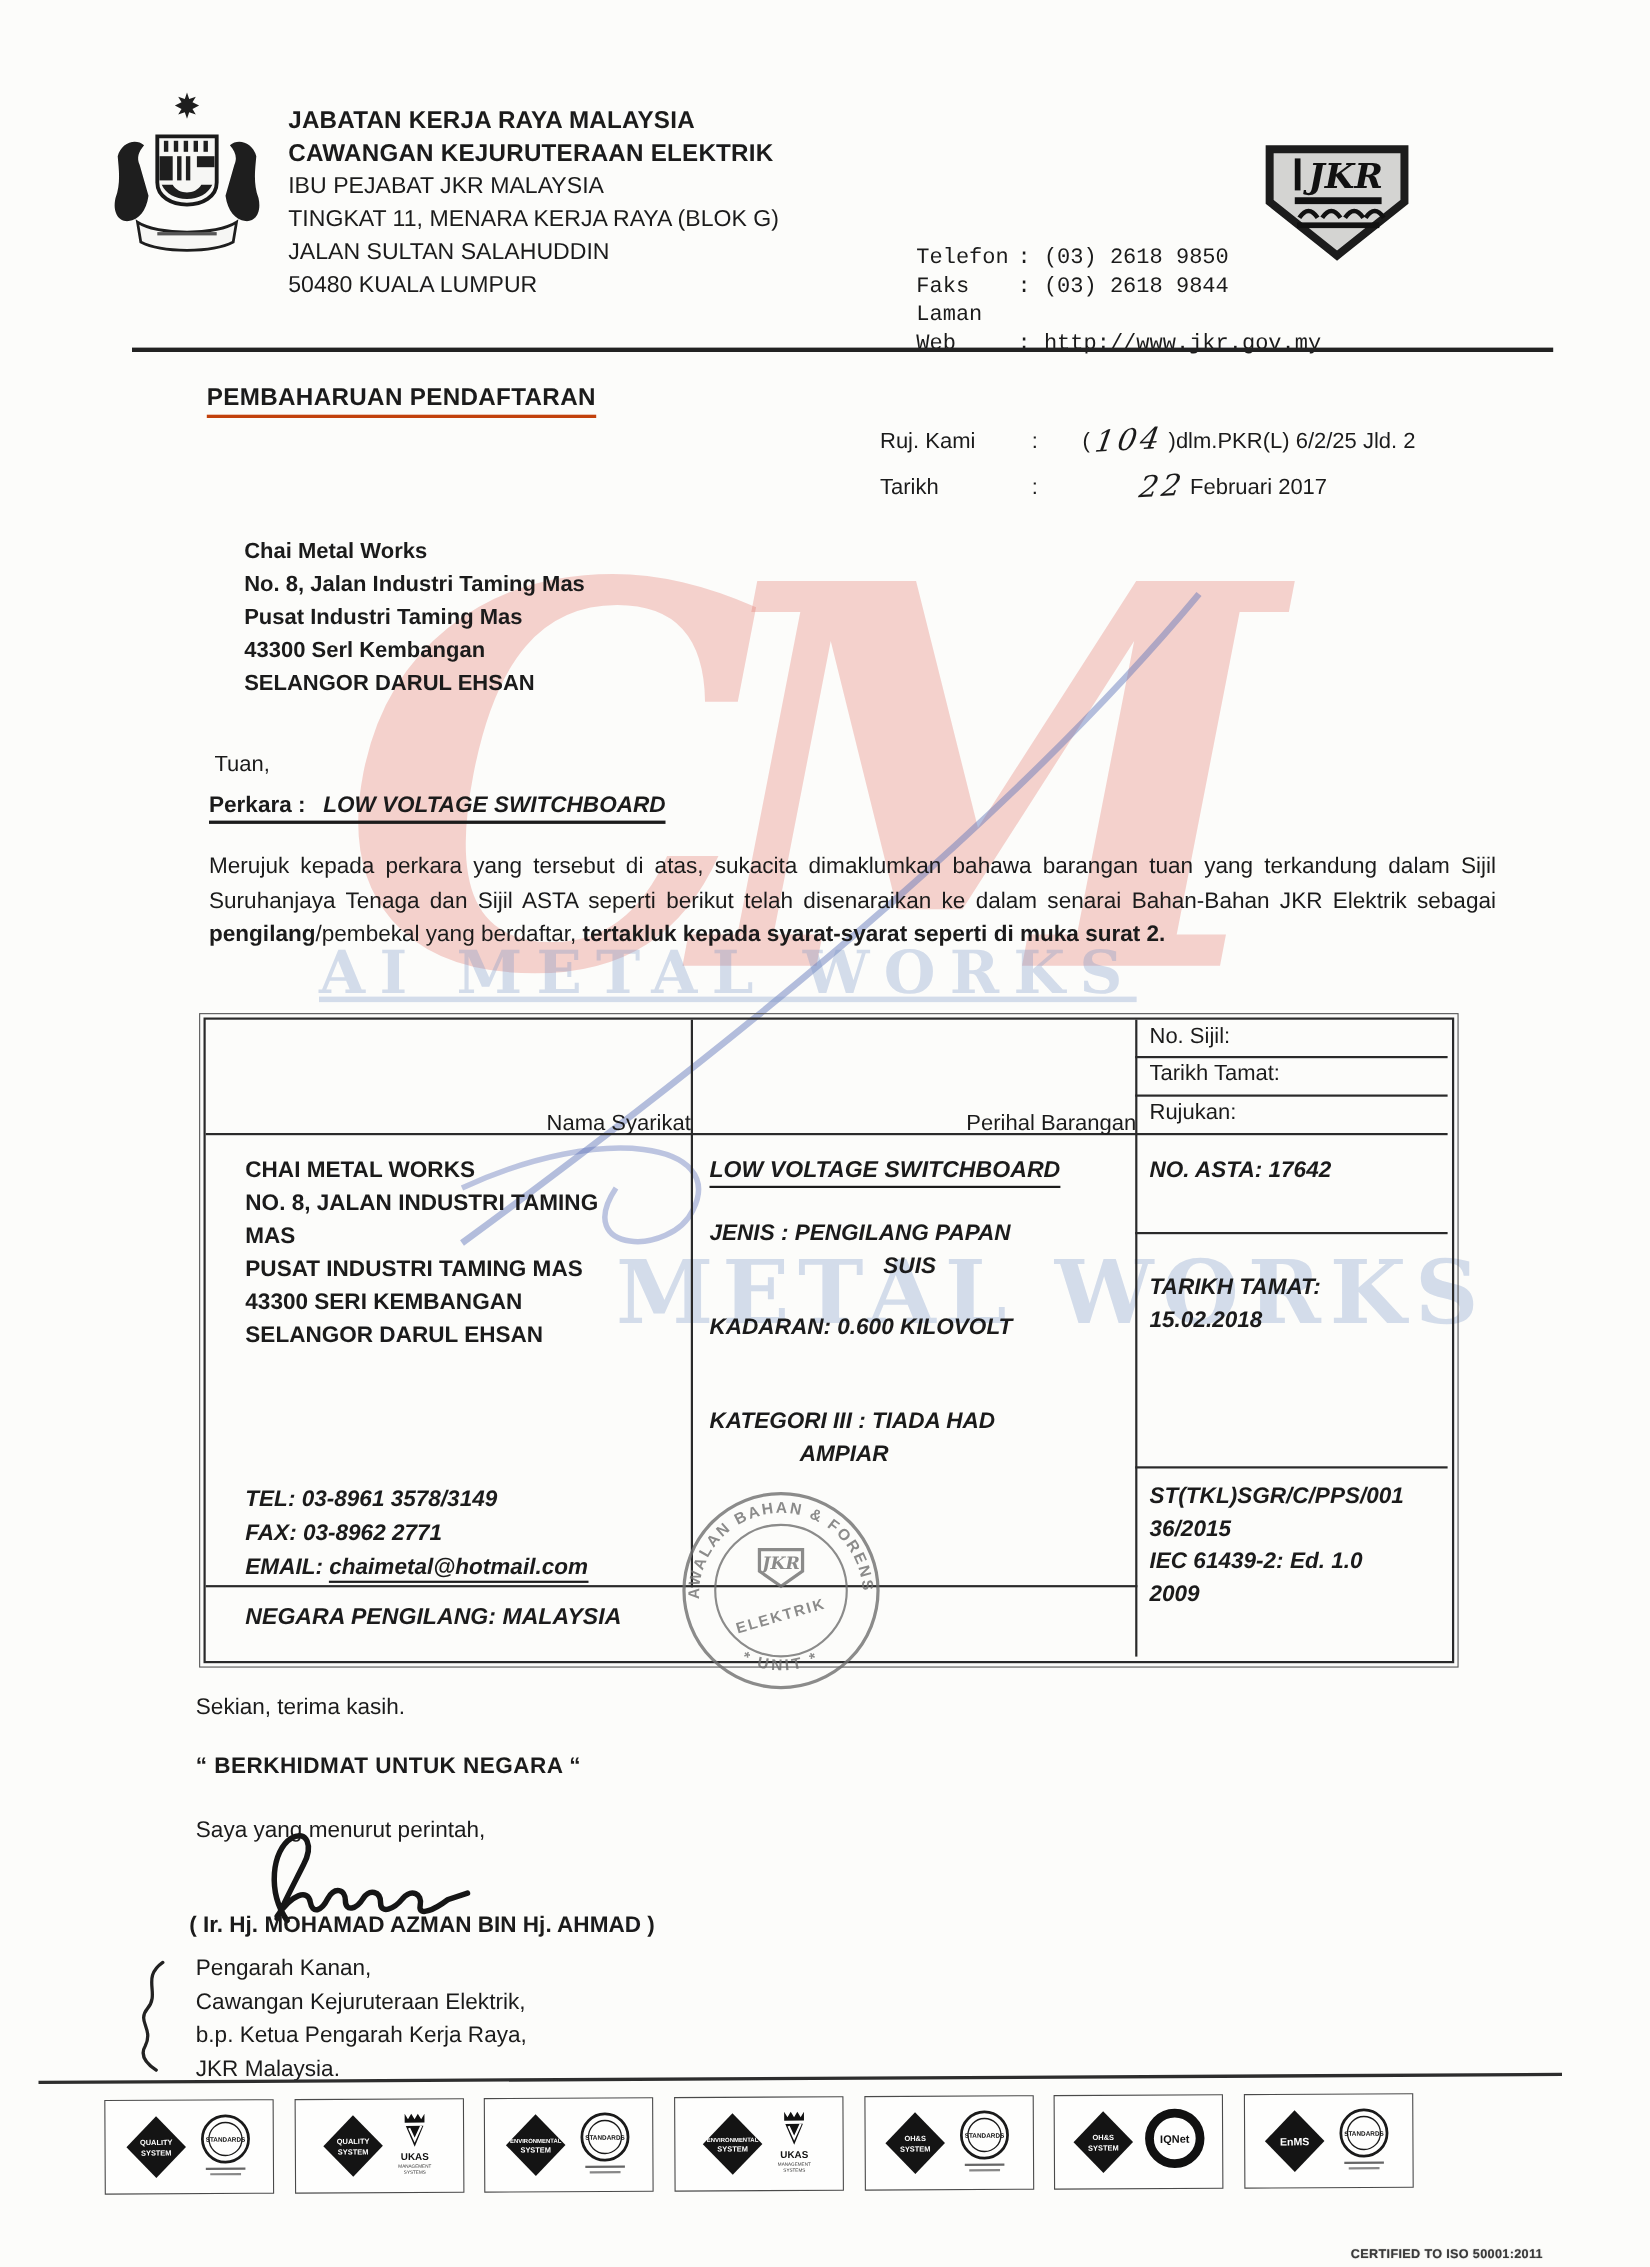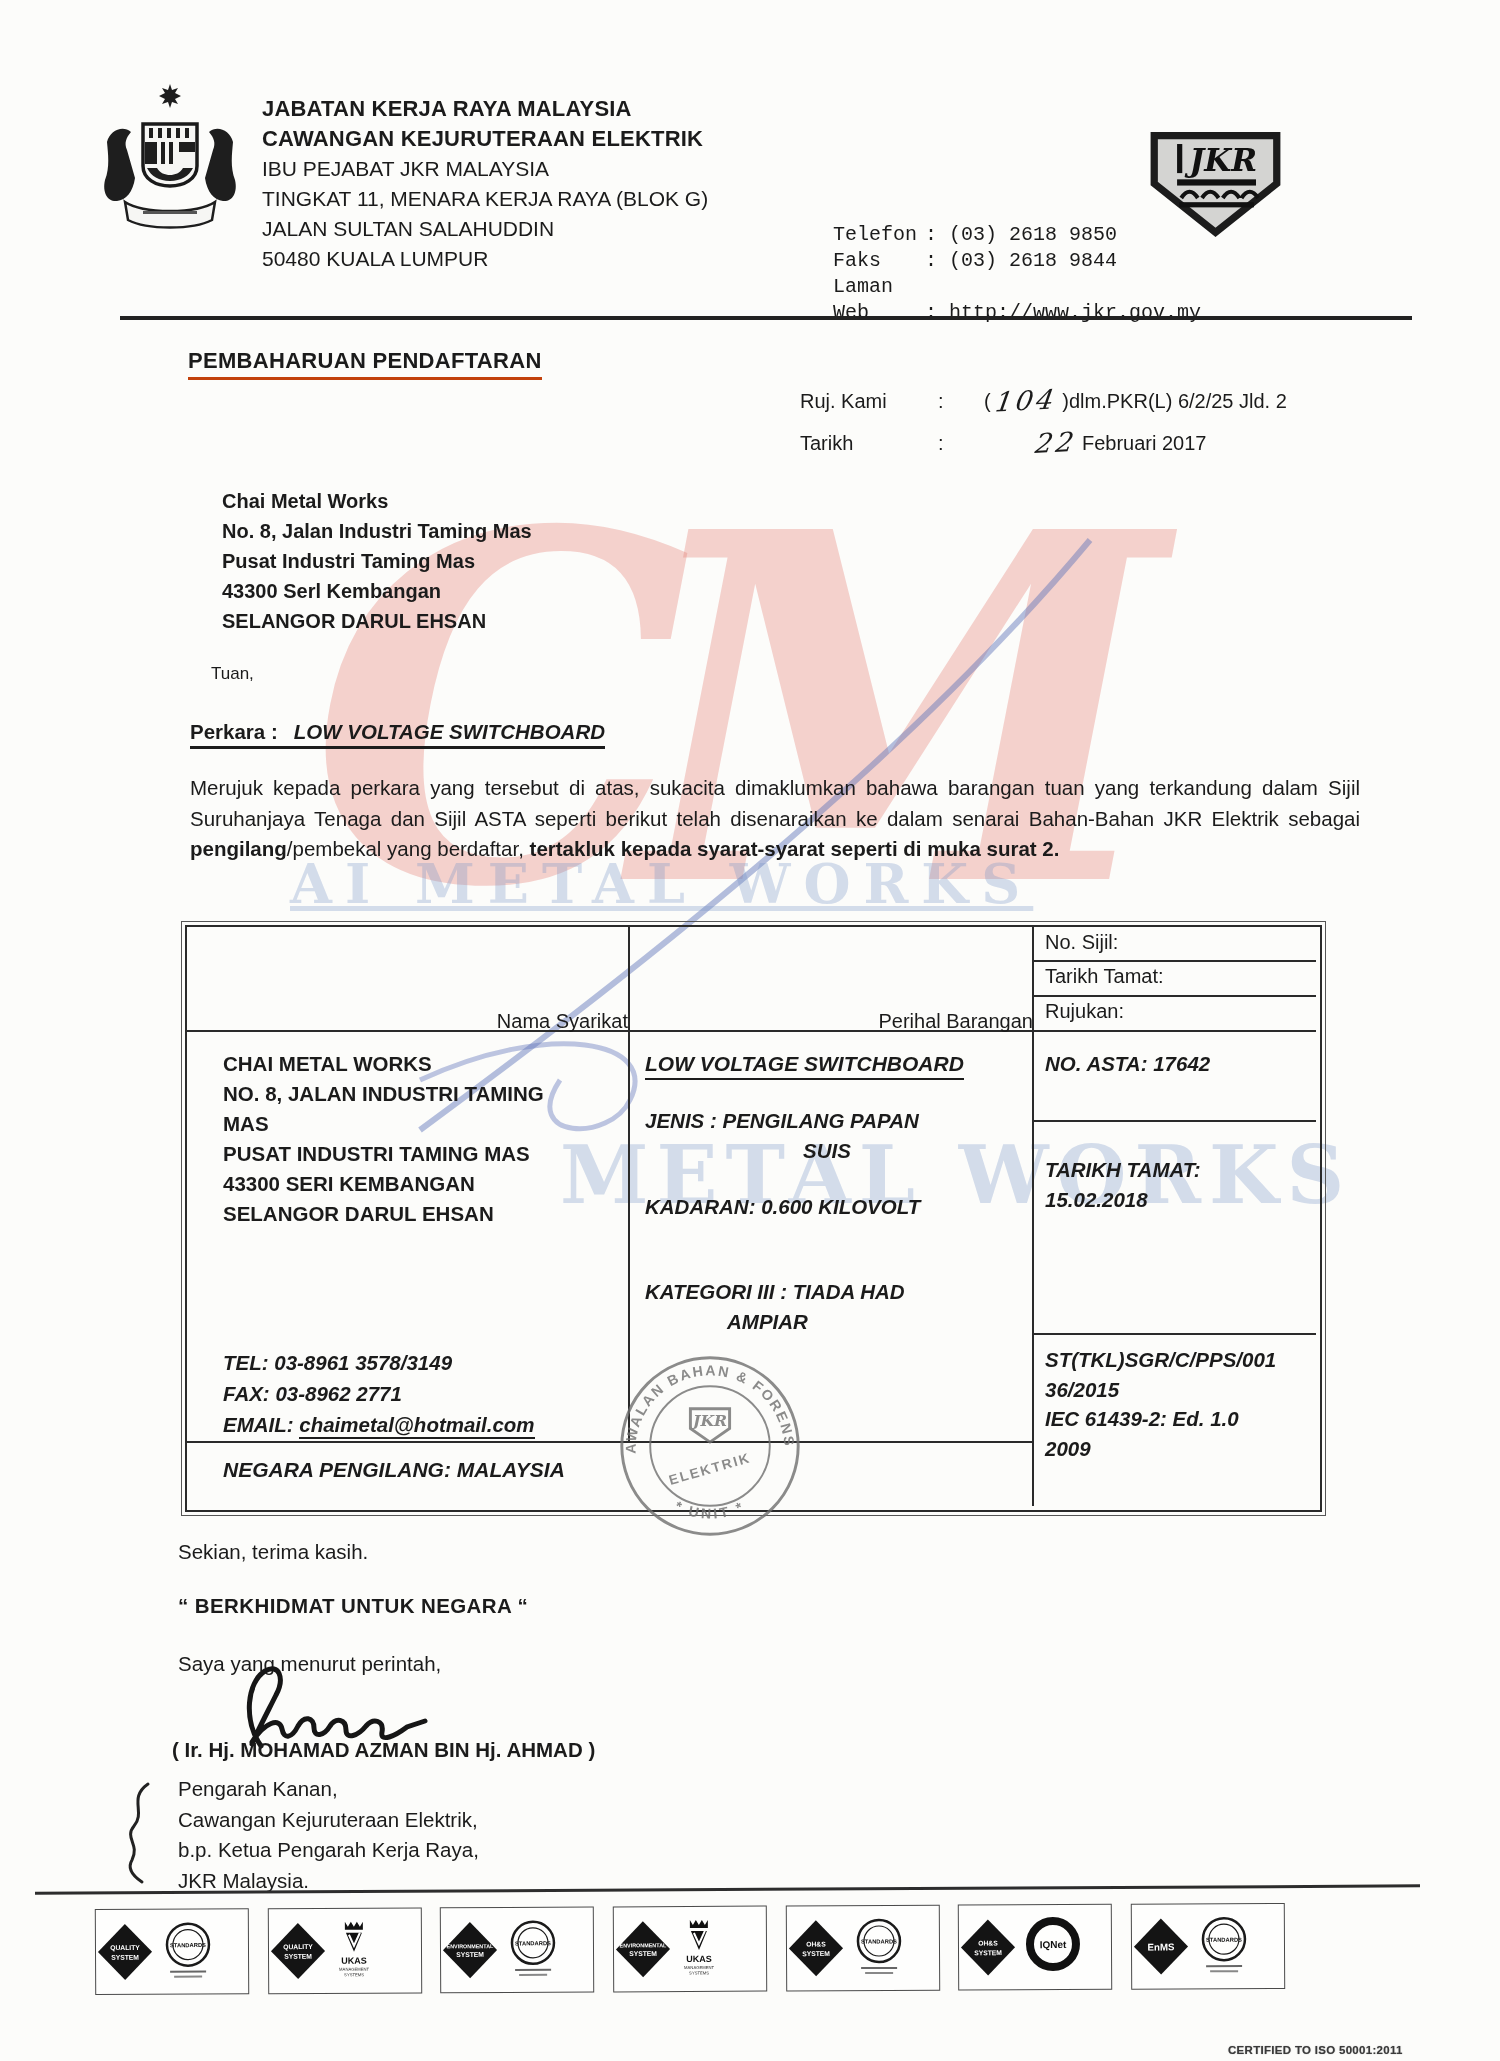--- a/index.html
+++ b/index.html
@@ -32,7 +32,7 @@
         letter-spacing:3px;display:inline-block;transform:skewX(-12deg) rotate(-3deg);vertical-align:-2px;}
 
   .recipient{left:222px;top:486px;font-size:20px;font-weight:bold;line-height:30px;}
-  .salutation{left:195px;top:664px;font-size:17px;margin-left:16px;}
+  .salutation{left:195px;top:684px;font-size:20px;}
   .perkara{left:190px;top:720px;font-size:20.5px;}
   .perkara .u{display:inline-block;border-bottom:3px solid #1c1c1c;padding-bottom:2px;}
   .perkara .plabel{font-weight:bold;}

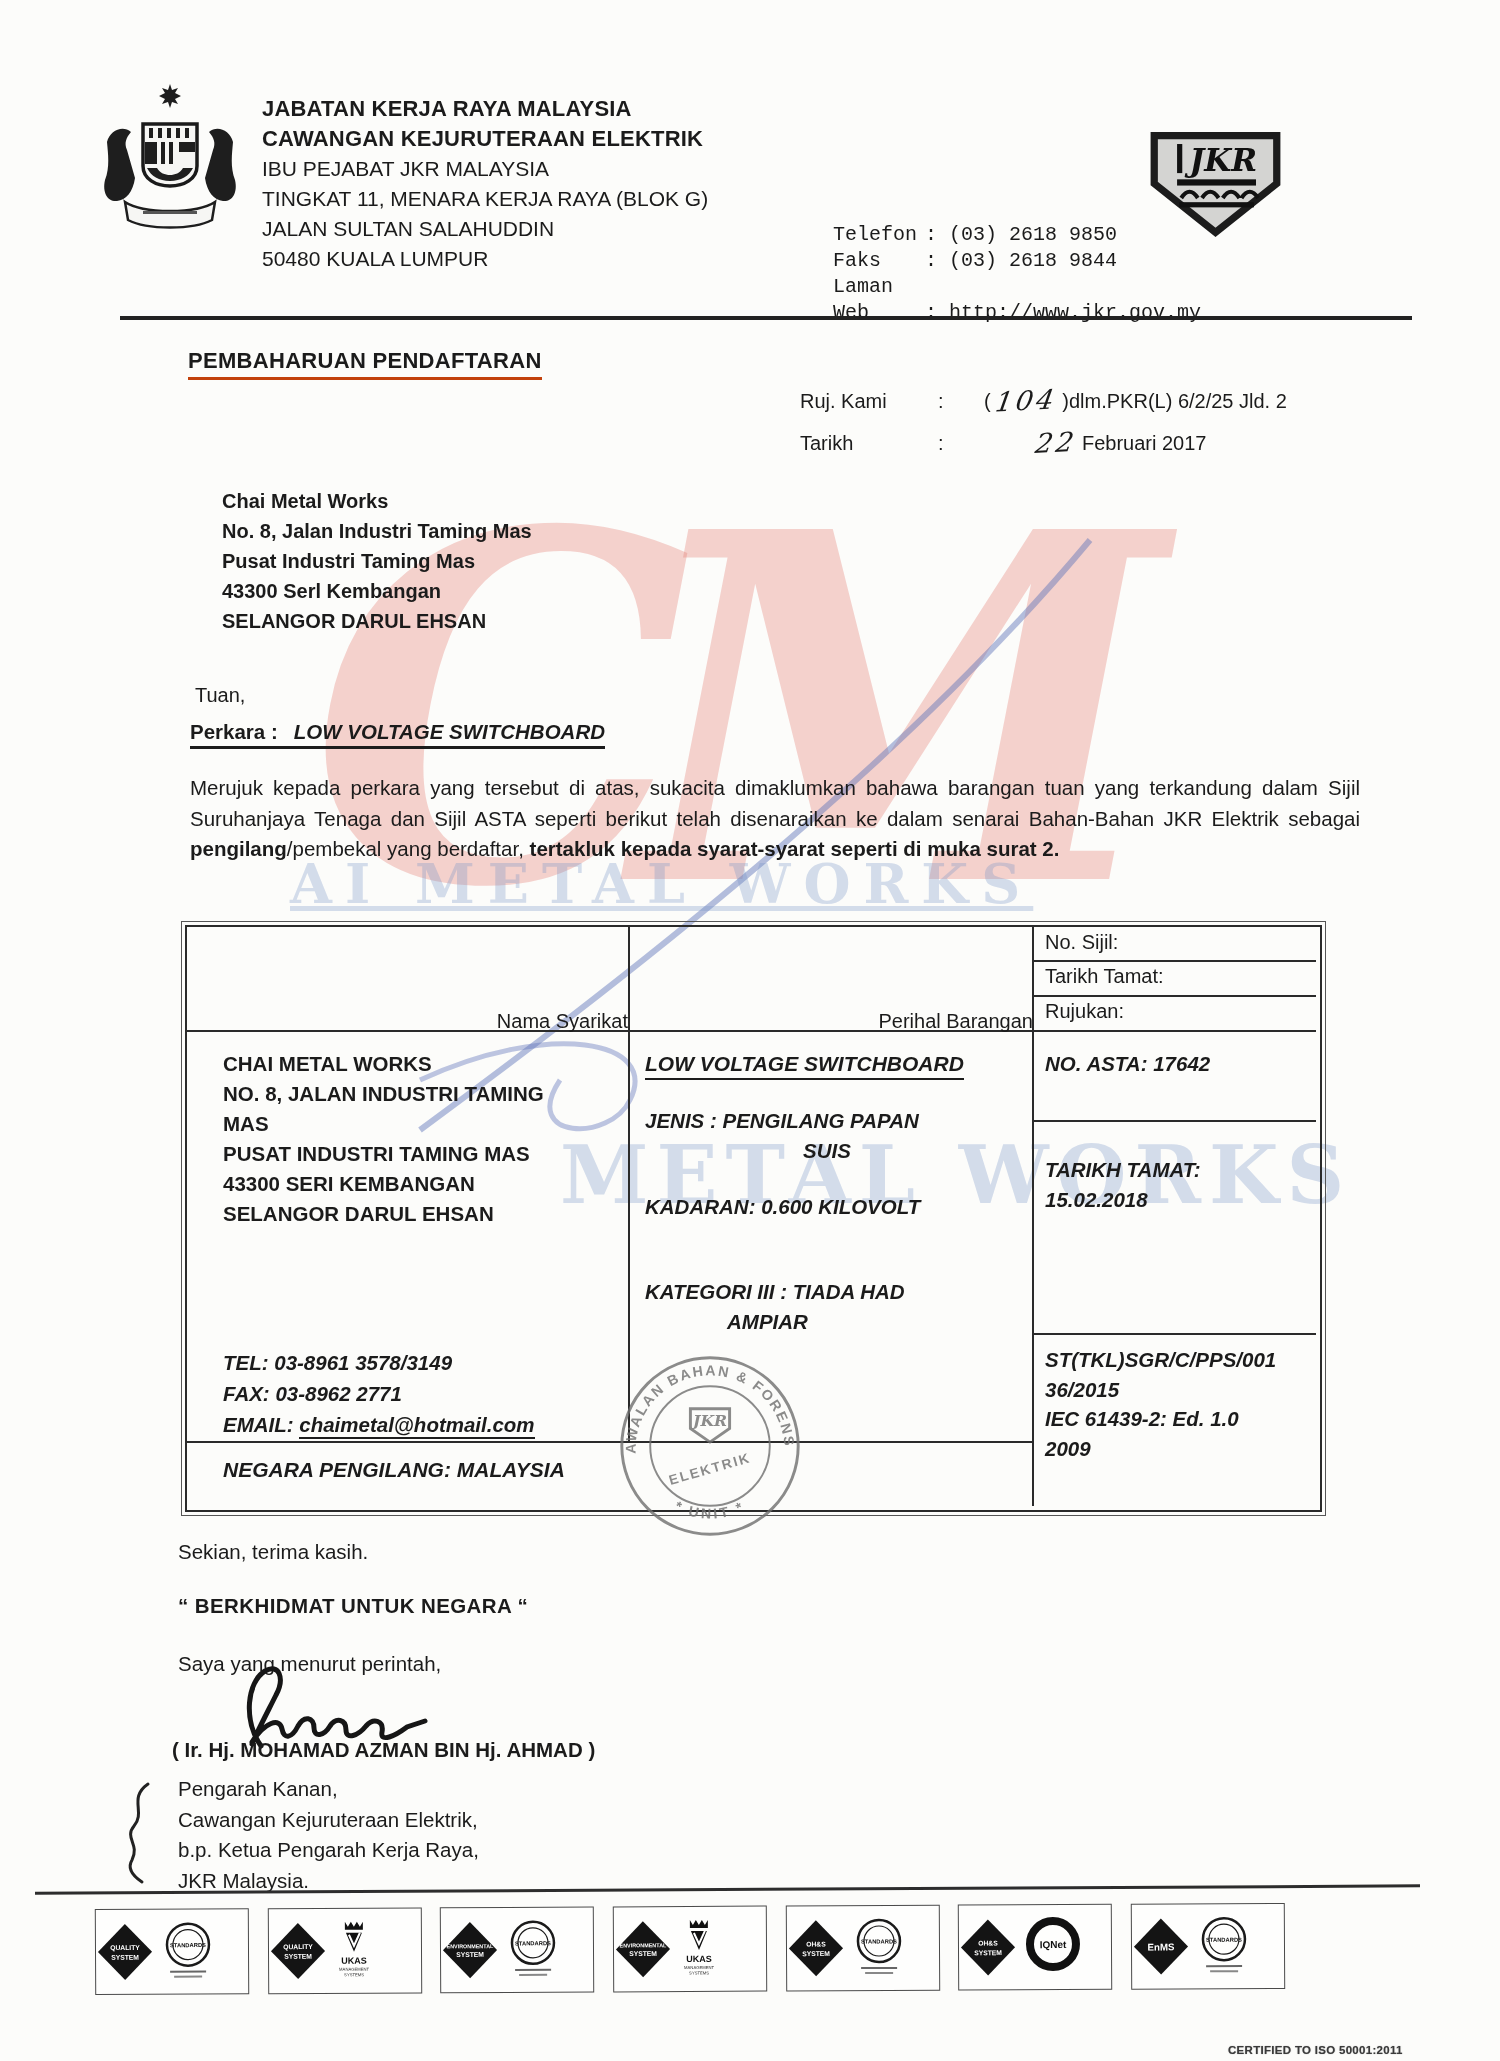--- a/index.html
+++ b/index.html
@@ -70,7 +70,7 @@
   
   .badges{left:95px;top:1906px;width:1190px;display:flex;justify-content:space-between;transform:rotate(-0.3deg);}
   .badge{width:152px;height:84px;border:1.5px solid #4a4a4a;background:rgba(255,255,255,.65);
-         display:flex;align-items:center;gap:7px;}
+         display:flex;align-items:center;justify-content:center;gap:7px;}
   .fnote{left:1228px;top:2044px;font-size:11.5px;font-weight:bold;color:#3a3a3a;letter-spacing:.3px;
          text-shadow:0 0 1px rgba(60,60,60,.6);}
 

